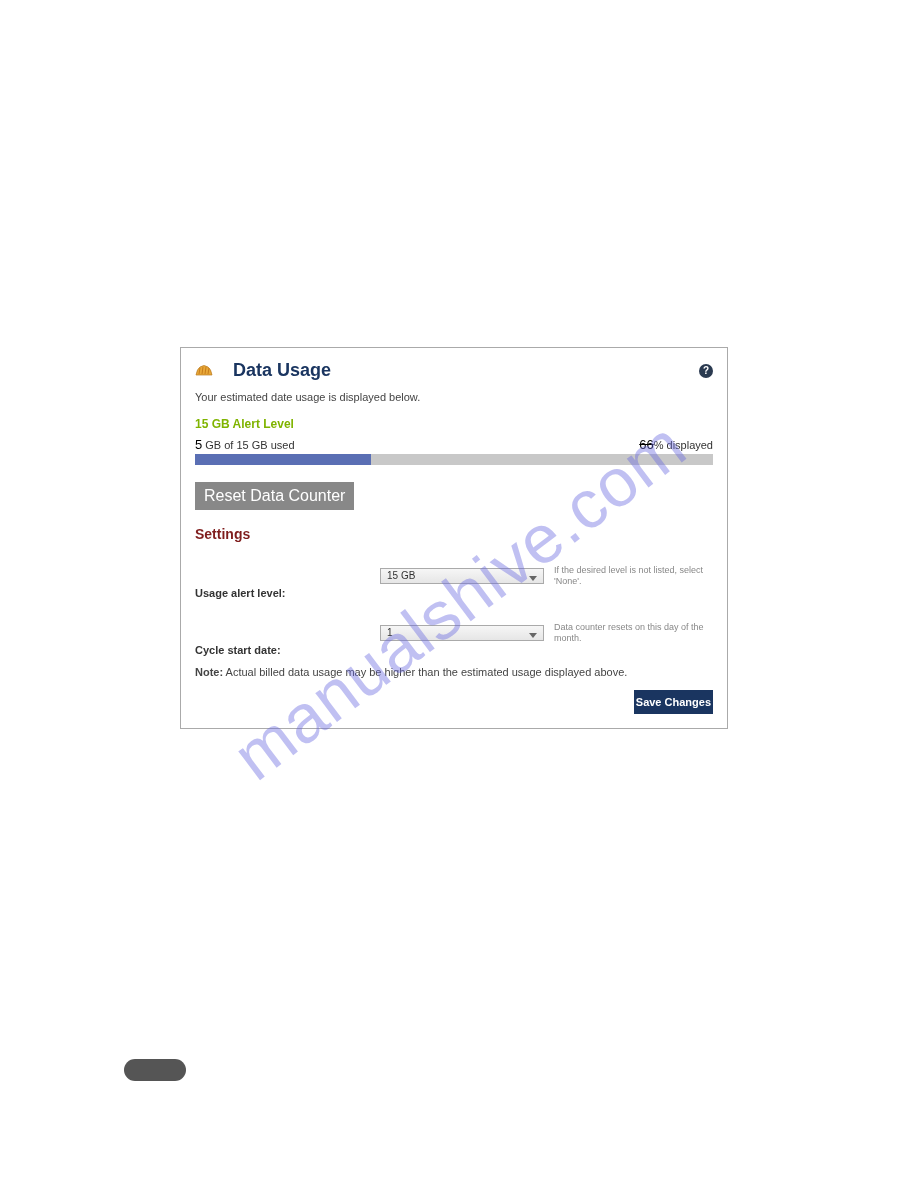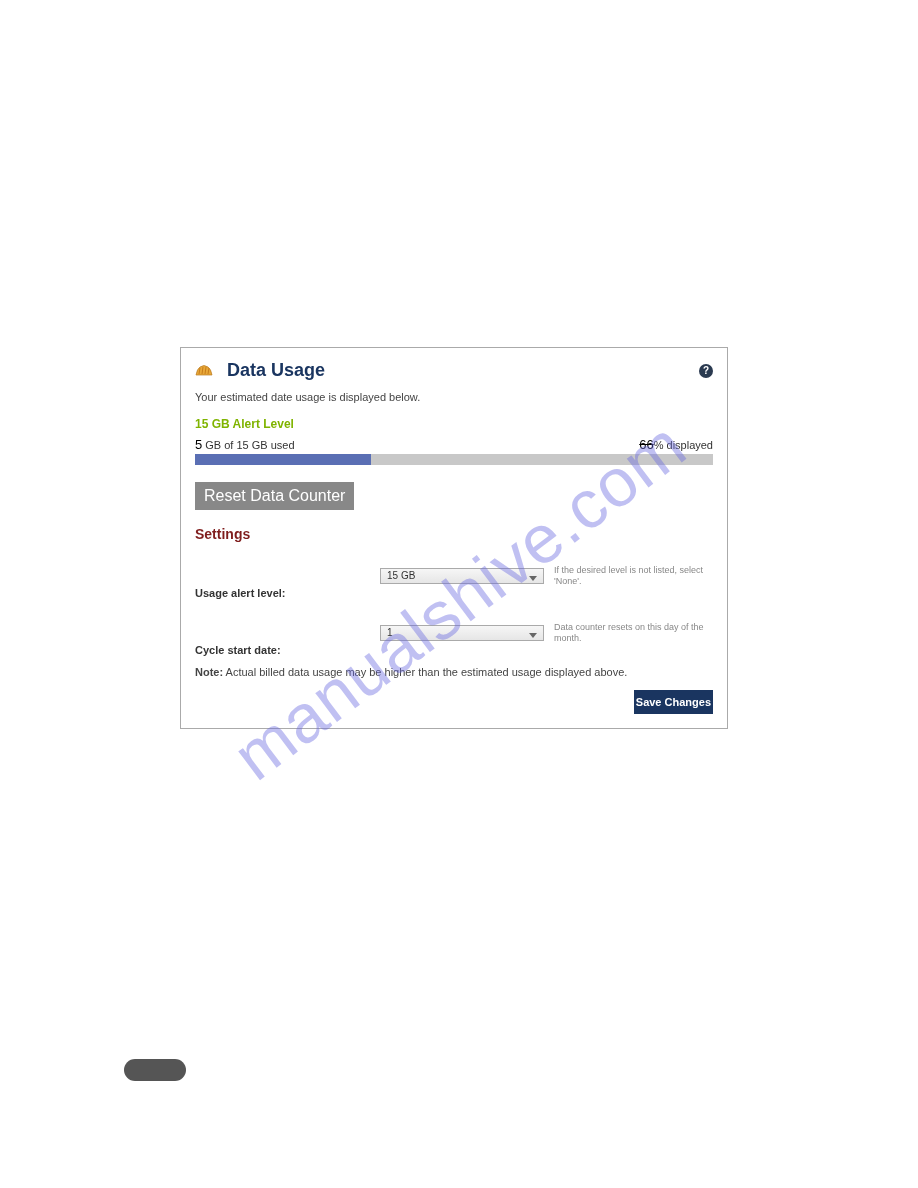--- a/index.html
+++ b/index.html
@@ -28,7 +28,7 @@
     .panel-title-wrap {
       display: flex;
       align-items: center;
-      gap: 14px;
+      gap: 20px;
     }
     .panel-title {
       color: #1a3560;

